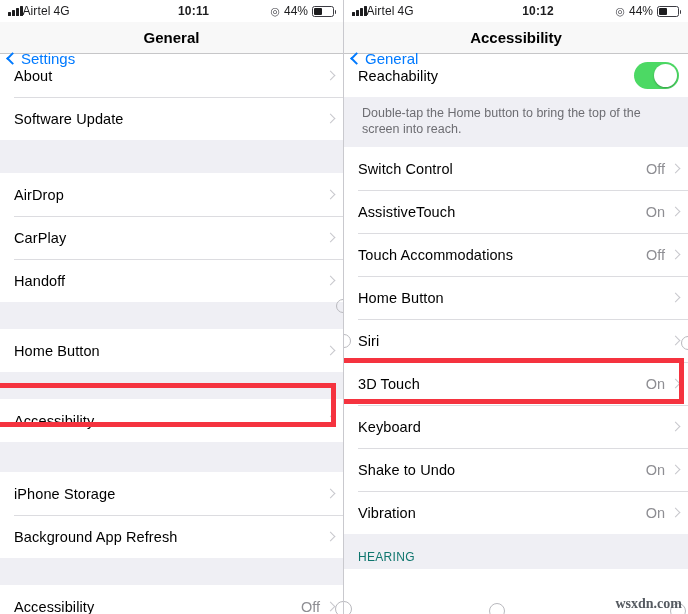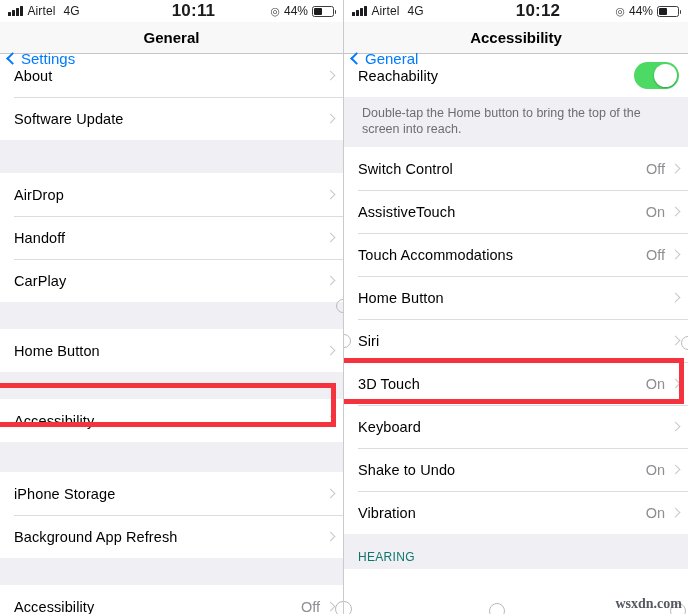--- a/index.html
+++ b/index.html
@@ -28,7 +28,7 @@
     color: #1c1c1e;
     position: relative;
   }
-  .sb-left { display: flex; align-items: center; gap: 5px; }
+  .sb-left { display: flex; align-items: center; }
   .sig { display: flex; align-items: flex-end; gap: 1.5px; height: 10px; }
   .sig i { display: block; width: 2.5px; background: #1c1c1e; border-radius: .5px; }
   .sig i:nth-child(1) { height: 4px; }

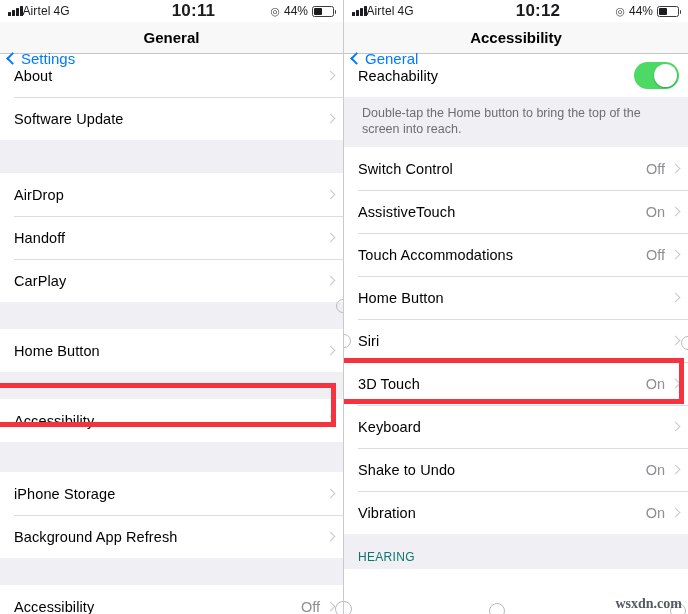--- a/index.html
+++ b/index.html
@@ -40,7 +40,7 @@
   .sb-time {
     position: absolute; left: 0; right: 0; top: 0;
     height: 22px; line-height: 22px;
-    text-align: center; font-size: 17px; font-weight: bold;
+    text-align: center; font-size: 12px; font-weight: bold;
     letter-spacing: .2px;
     padding-left: 44px;
   }

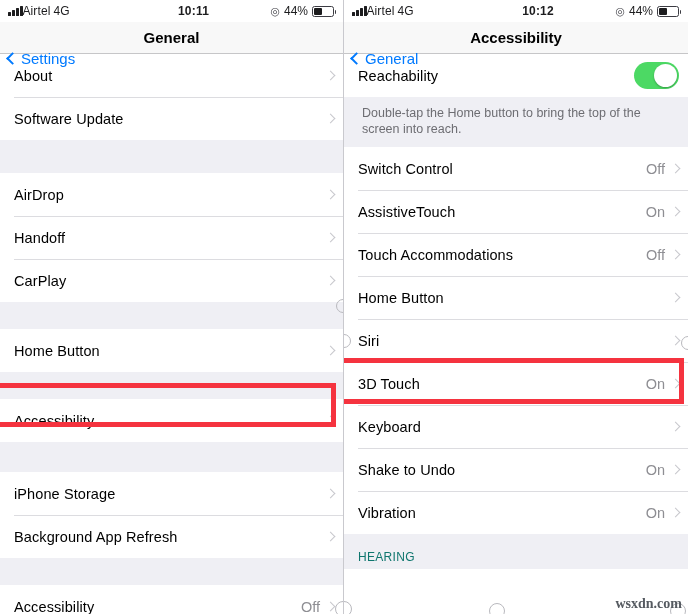--- a/index.html
+++ b/index.html
@@ -220,11 +220,11 @@
           <span class="chev"></span>
         </div>
         <div class="row">
+          <span class="row-label">CarPlay</span>
+          <span class="chev"></span>
+        </div>
+        <div class="row">
           <span class="row-label">Handoff</span>
-          <span class="chev"></span>
-        </div>
-        <div class="row">
-          <span class="row-label">CarPlay</span>
           <span class="chev"></span>
         </div>
       </div>

